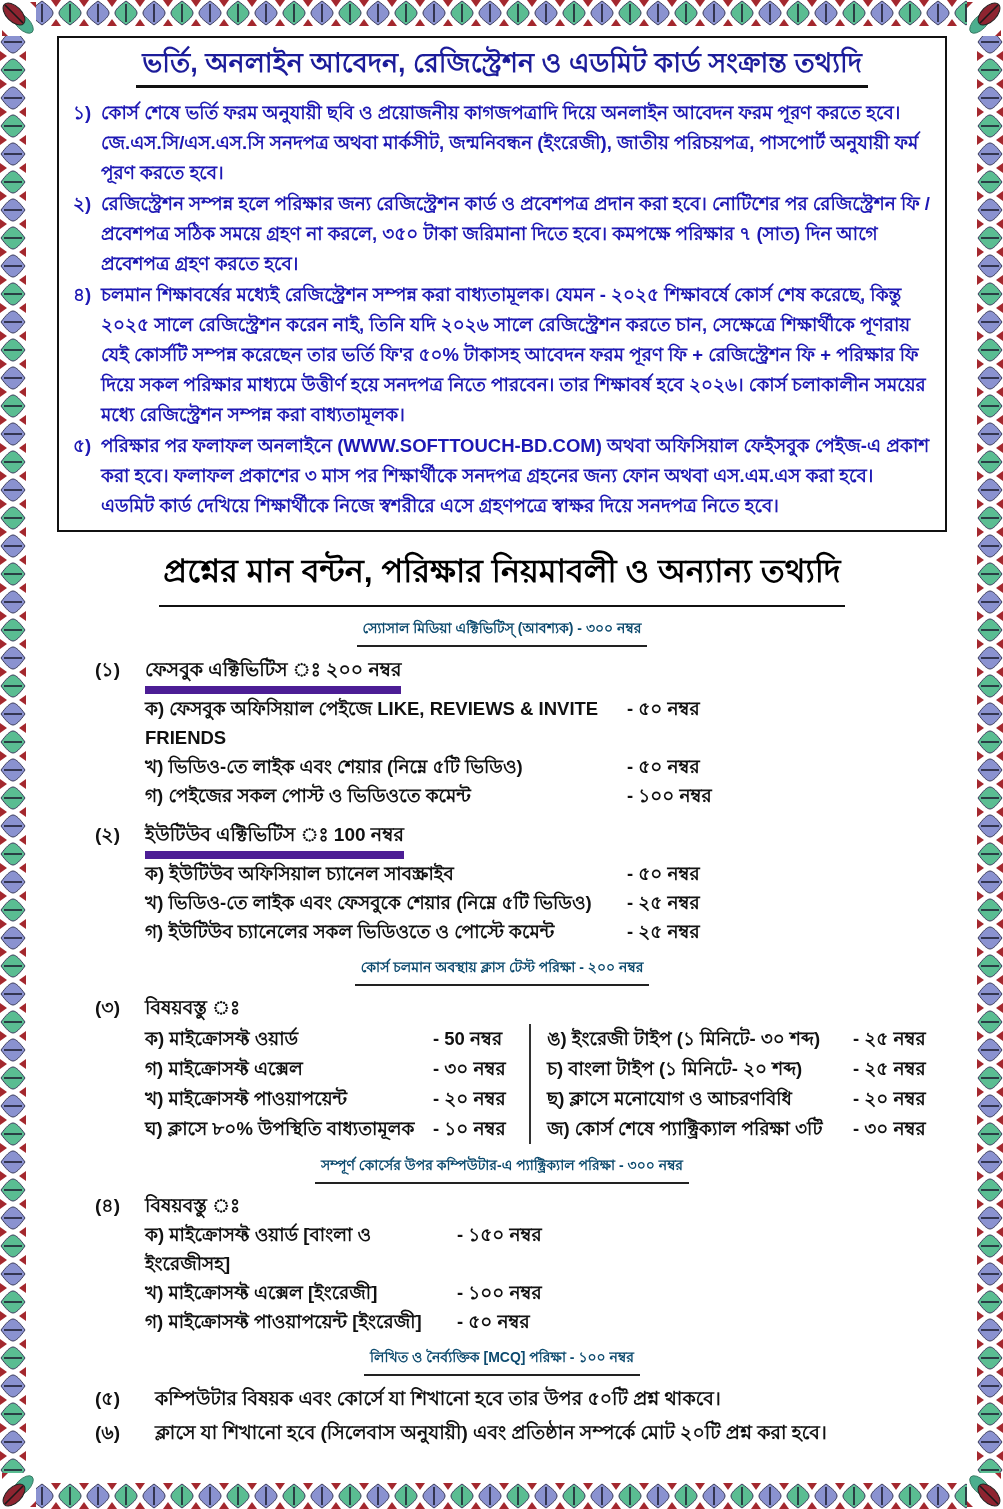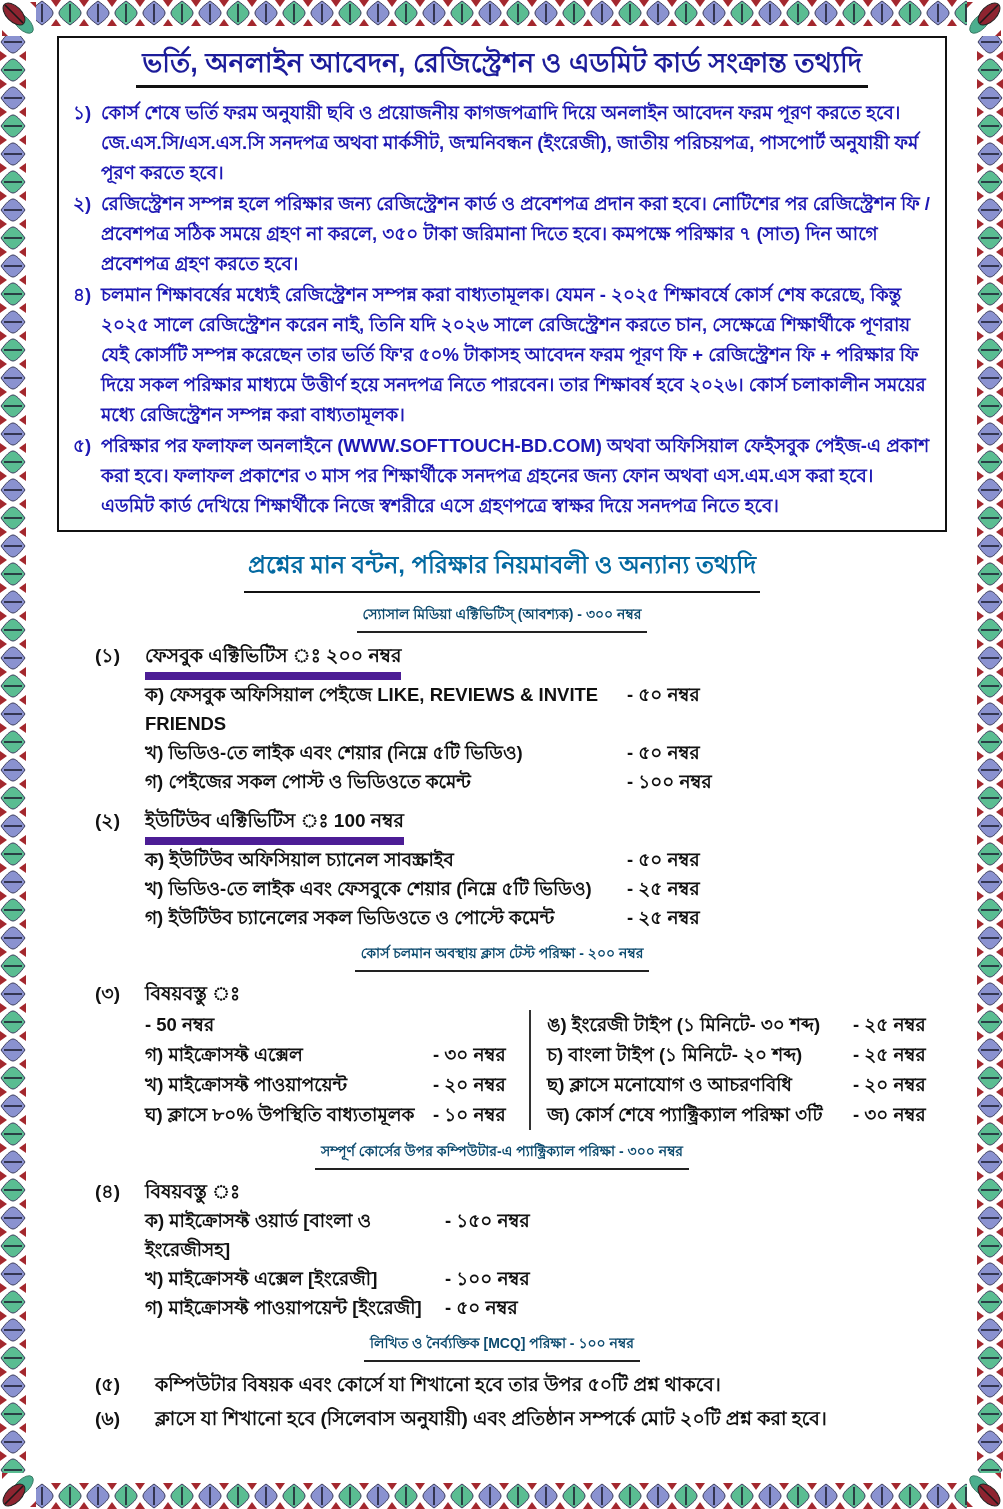--- a/index.html
+++ b/index.html
@@ -35,7 +35,7 @@
 
   .sec-title{text-align:center;margin:14px 0 6px 0;}
   .sec-title span{
-    display:inline-block;color:#0369a1;font-size:24px;font-weight:bold;
+    display:inline-block;color:#000000;font-size:32px;font-weight:bold;
     border-bottom:2.5px solid #111;padding:0 4px 5px 4px;
   }
   .green-h{text-align:center;margin:10px 0 8px 0;}

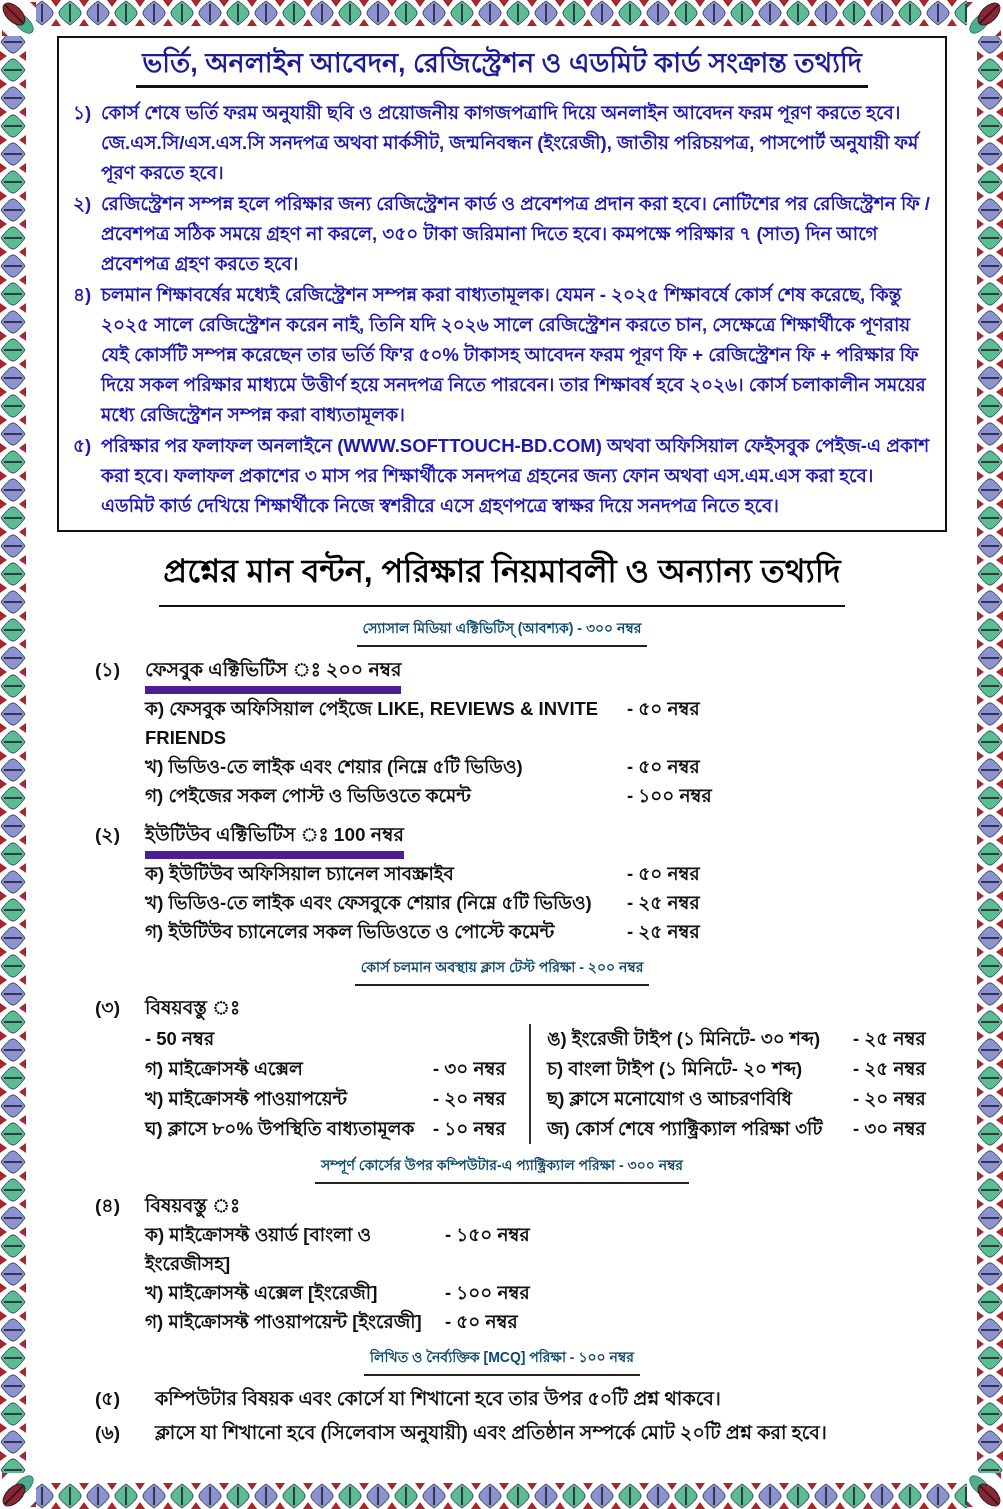--- a/index.html
+++ b/index.html
@@ -251,6 +251,7 @@
   <div class="s3-cols">
     <div>
       <div class="s3row">
+        <span>ক) মাইক্রোসফ্ট ওয়ার্ড</span>
         <span>- 50 নম্বর</span>
       </div>
       <div class="s3row">

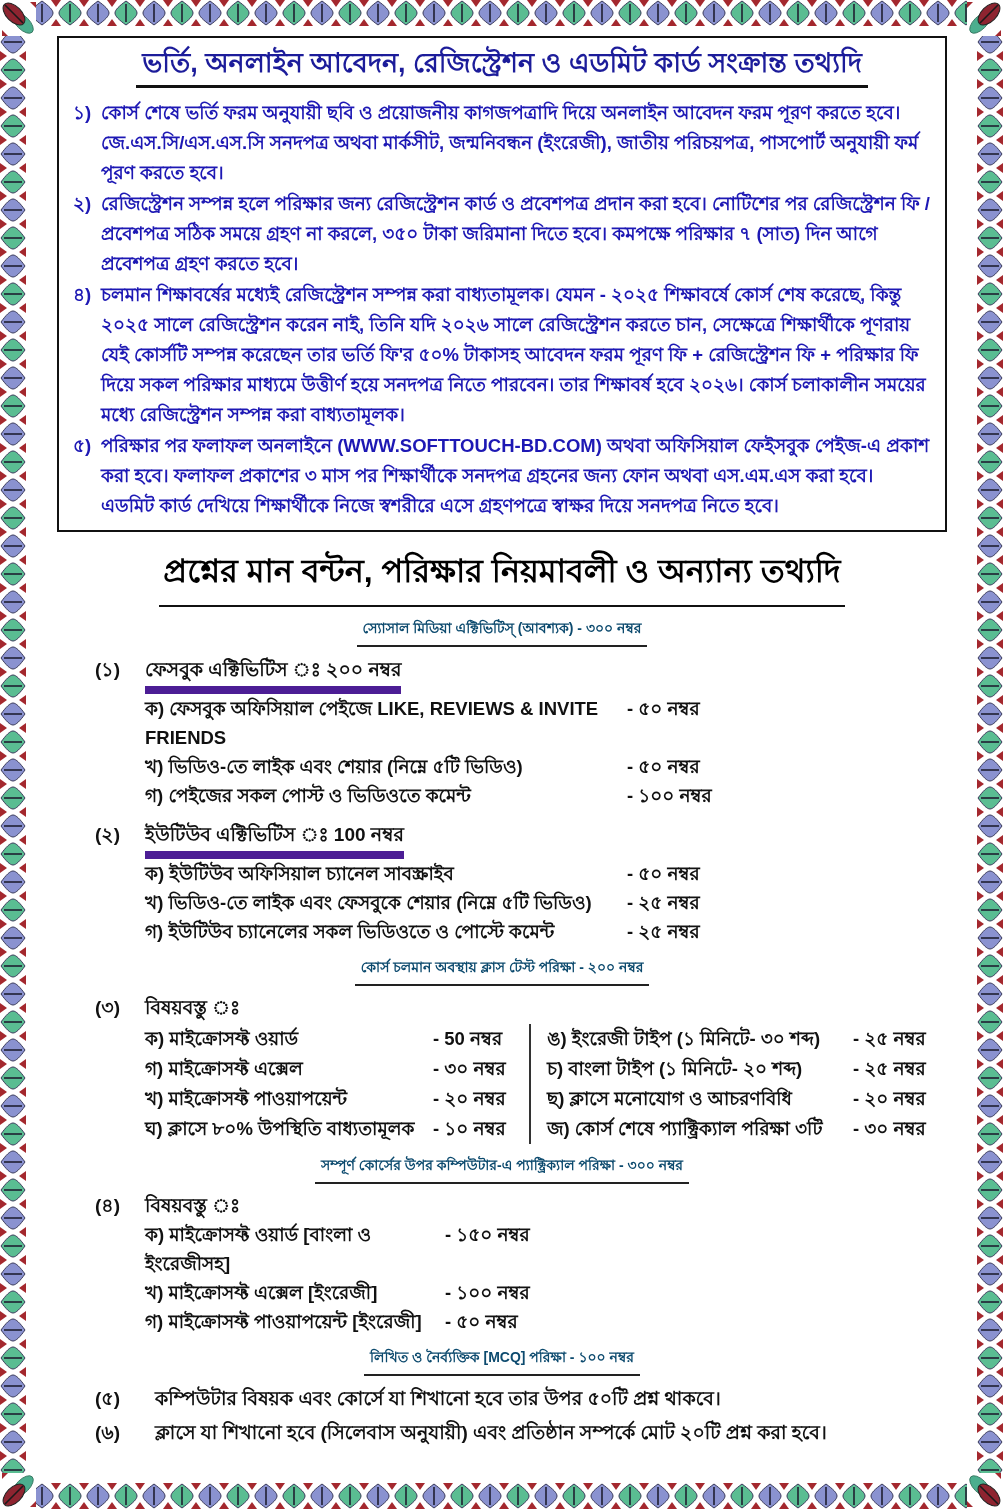--- a/index.html
+++ b/index.html
@@ -58,7 +58,7 @@
   .s3row{display:grid;grid-template-columns:288px auto;font-size:18.5px;font-weight:bold;color:#111;line-height:30px;}
   .s3row.r{grid-template-columns:306px auto;}
 
-  .s4-rows .grow{grid-template-columns:300px auto;}
+  .s4-rows .grow{grid-template-columns:300px auto;gap:12px;}
 
   .pline{display:flex;margin-left:38px;font-size:19px;font-weight:bold;color:#111;line-height:30px;margin-top:4px;}
   .pline .gnum{flex:0 0 60px;}

